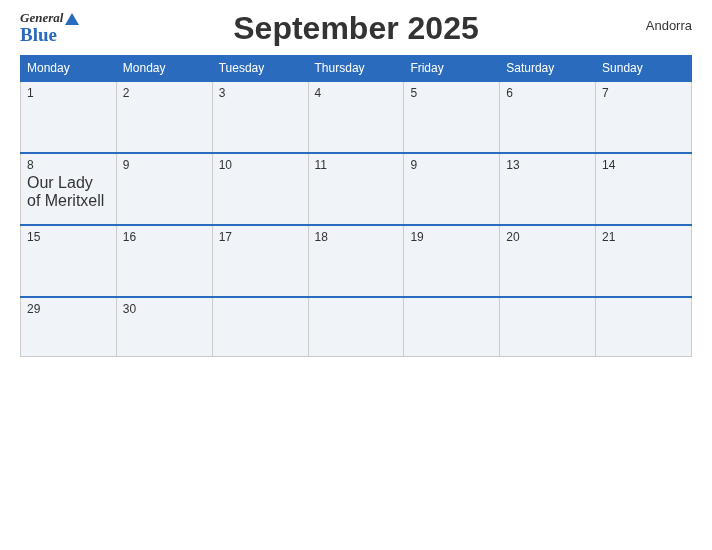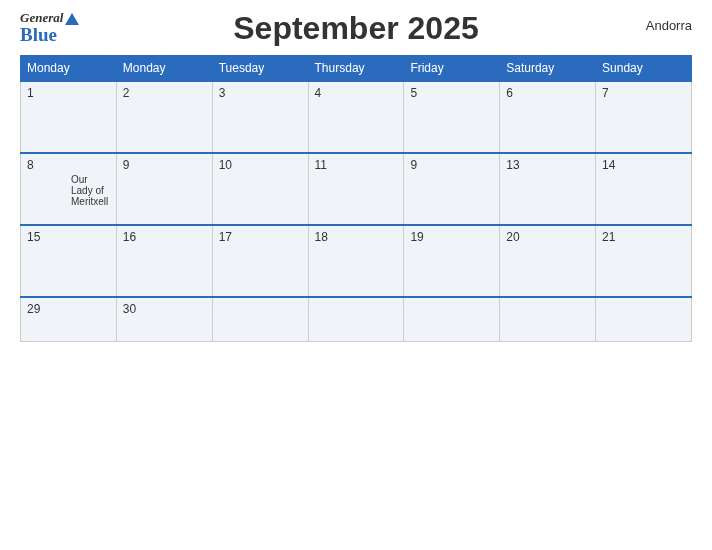--- a/index.html
+++ b/index.html
@@ -118,11 +118,10 @@
     }
 
     .event-label {
-      font-size: 10px;
+      font-size: 16px;
       color: #333;
       margin-top: 2px;
       display: block;
-      margin-left: 44px;
     }
 
     .empty-cell {

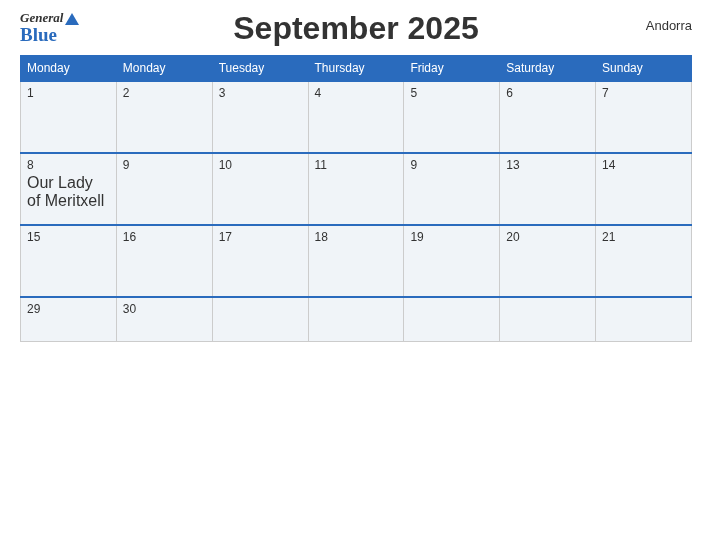--- a/index.html
+++ b/index.html
@@ -98,7 +98,7 @@
     }
 
     .calendar tbody tr:last-child {
-      height: 44px;
+      height: 59px;
     }
 
     .calendar tbody td {

